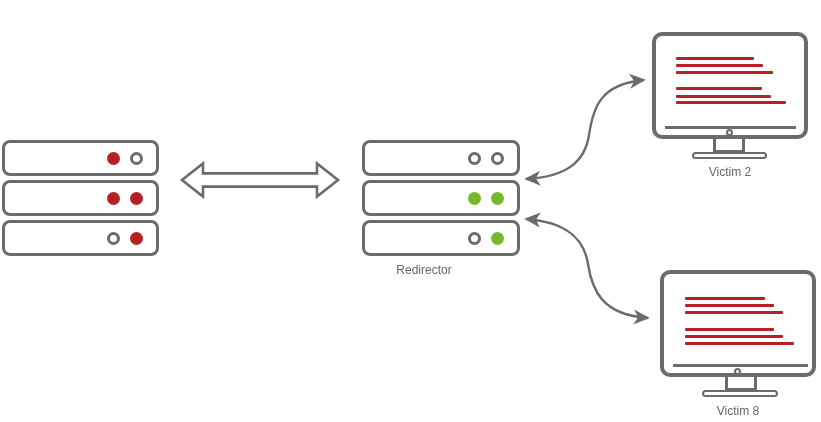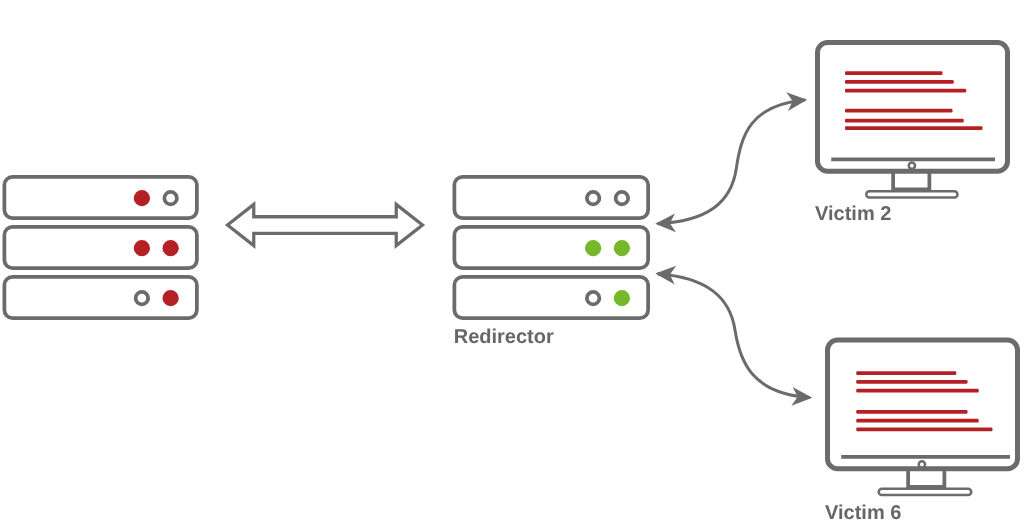--- a/index.html
+++ b/index.html
@@ -30,8 +30,8 @@
 
   
   .node-label{
-    position:absolute;font-size:16px;line-height:14px;font-weight:700;
-    color:var(--text,#666);white-space:nowrap;
+    position:absolute;font-size:12px;line-height:14px;font-weight:400;
+    color:var(--text,#666);text-align:center;white-space:nowrap;
   }
   #cnc-label{left:0px;top:263px;width:161px;}
   #redirector-label{left:363px;top:263px;width:158px;}

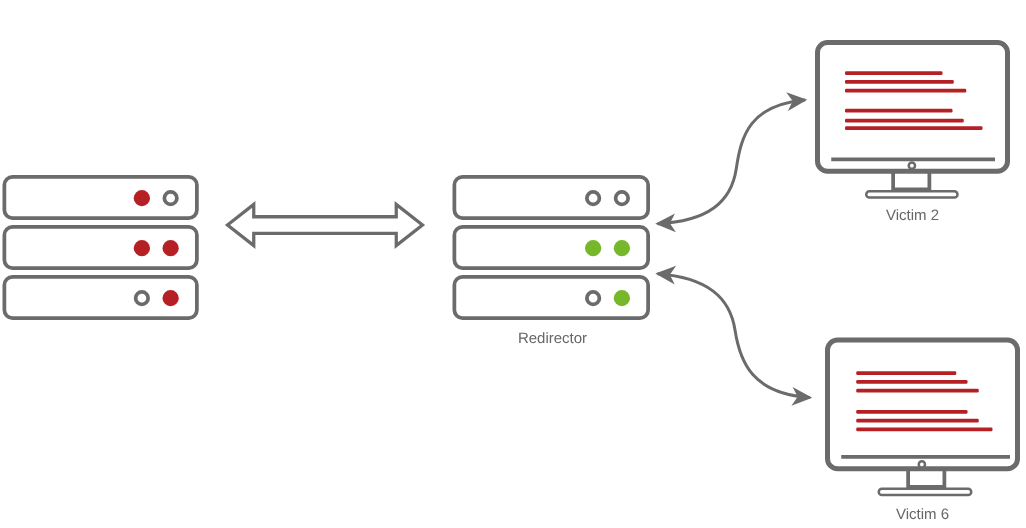--- a/index.html
+++ b/index.html
@@ -34,7 +34,7 @@
     color:var(--text,#666);text-align:center;white-space:nowrap;
   }
   #cnc-label{left:0px;top:263px;width:161px;}
-  #redirector-label{left:363px;top:263px;width:158px;}
+  #redirector-label{left:345px;top:263px;width:158px;}
   #v2-label{left:652px;top:165px;width:156px;}
   #v1-label{left:660px;top:404px;width:156px;}
 

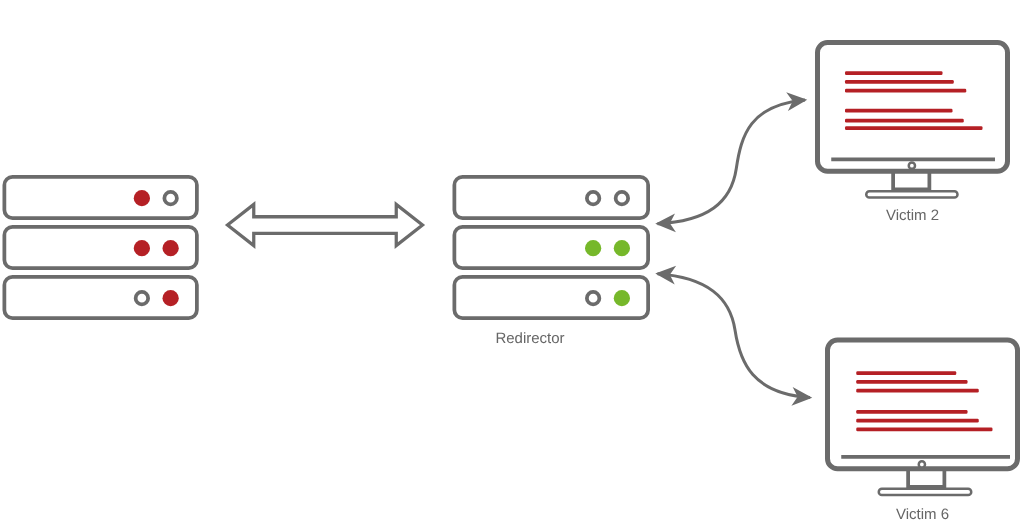--- a/index.html
+++ b/index.html
@@ -162,7 +162,7 @@
     <div class="chin-line"></div>
     <div class="power-dot"></div>
   </div>
-  <div class="node-label" id="v1-label">Victim 6</div>
+  <div class="node-label" id="v1-label">Victim 8</div>
 
 </div>
 

